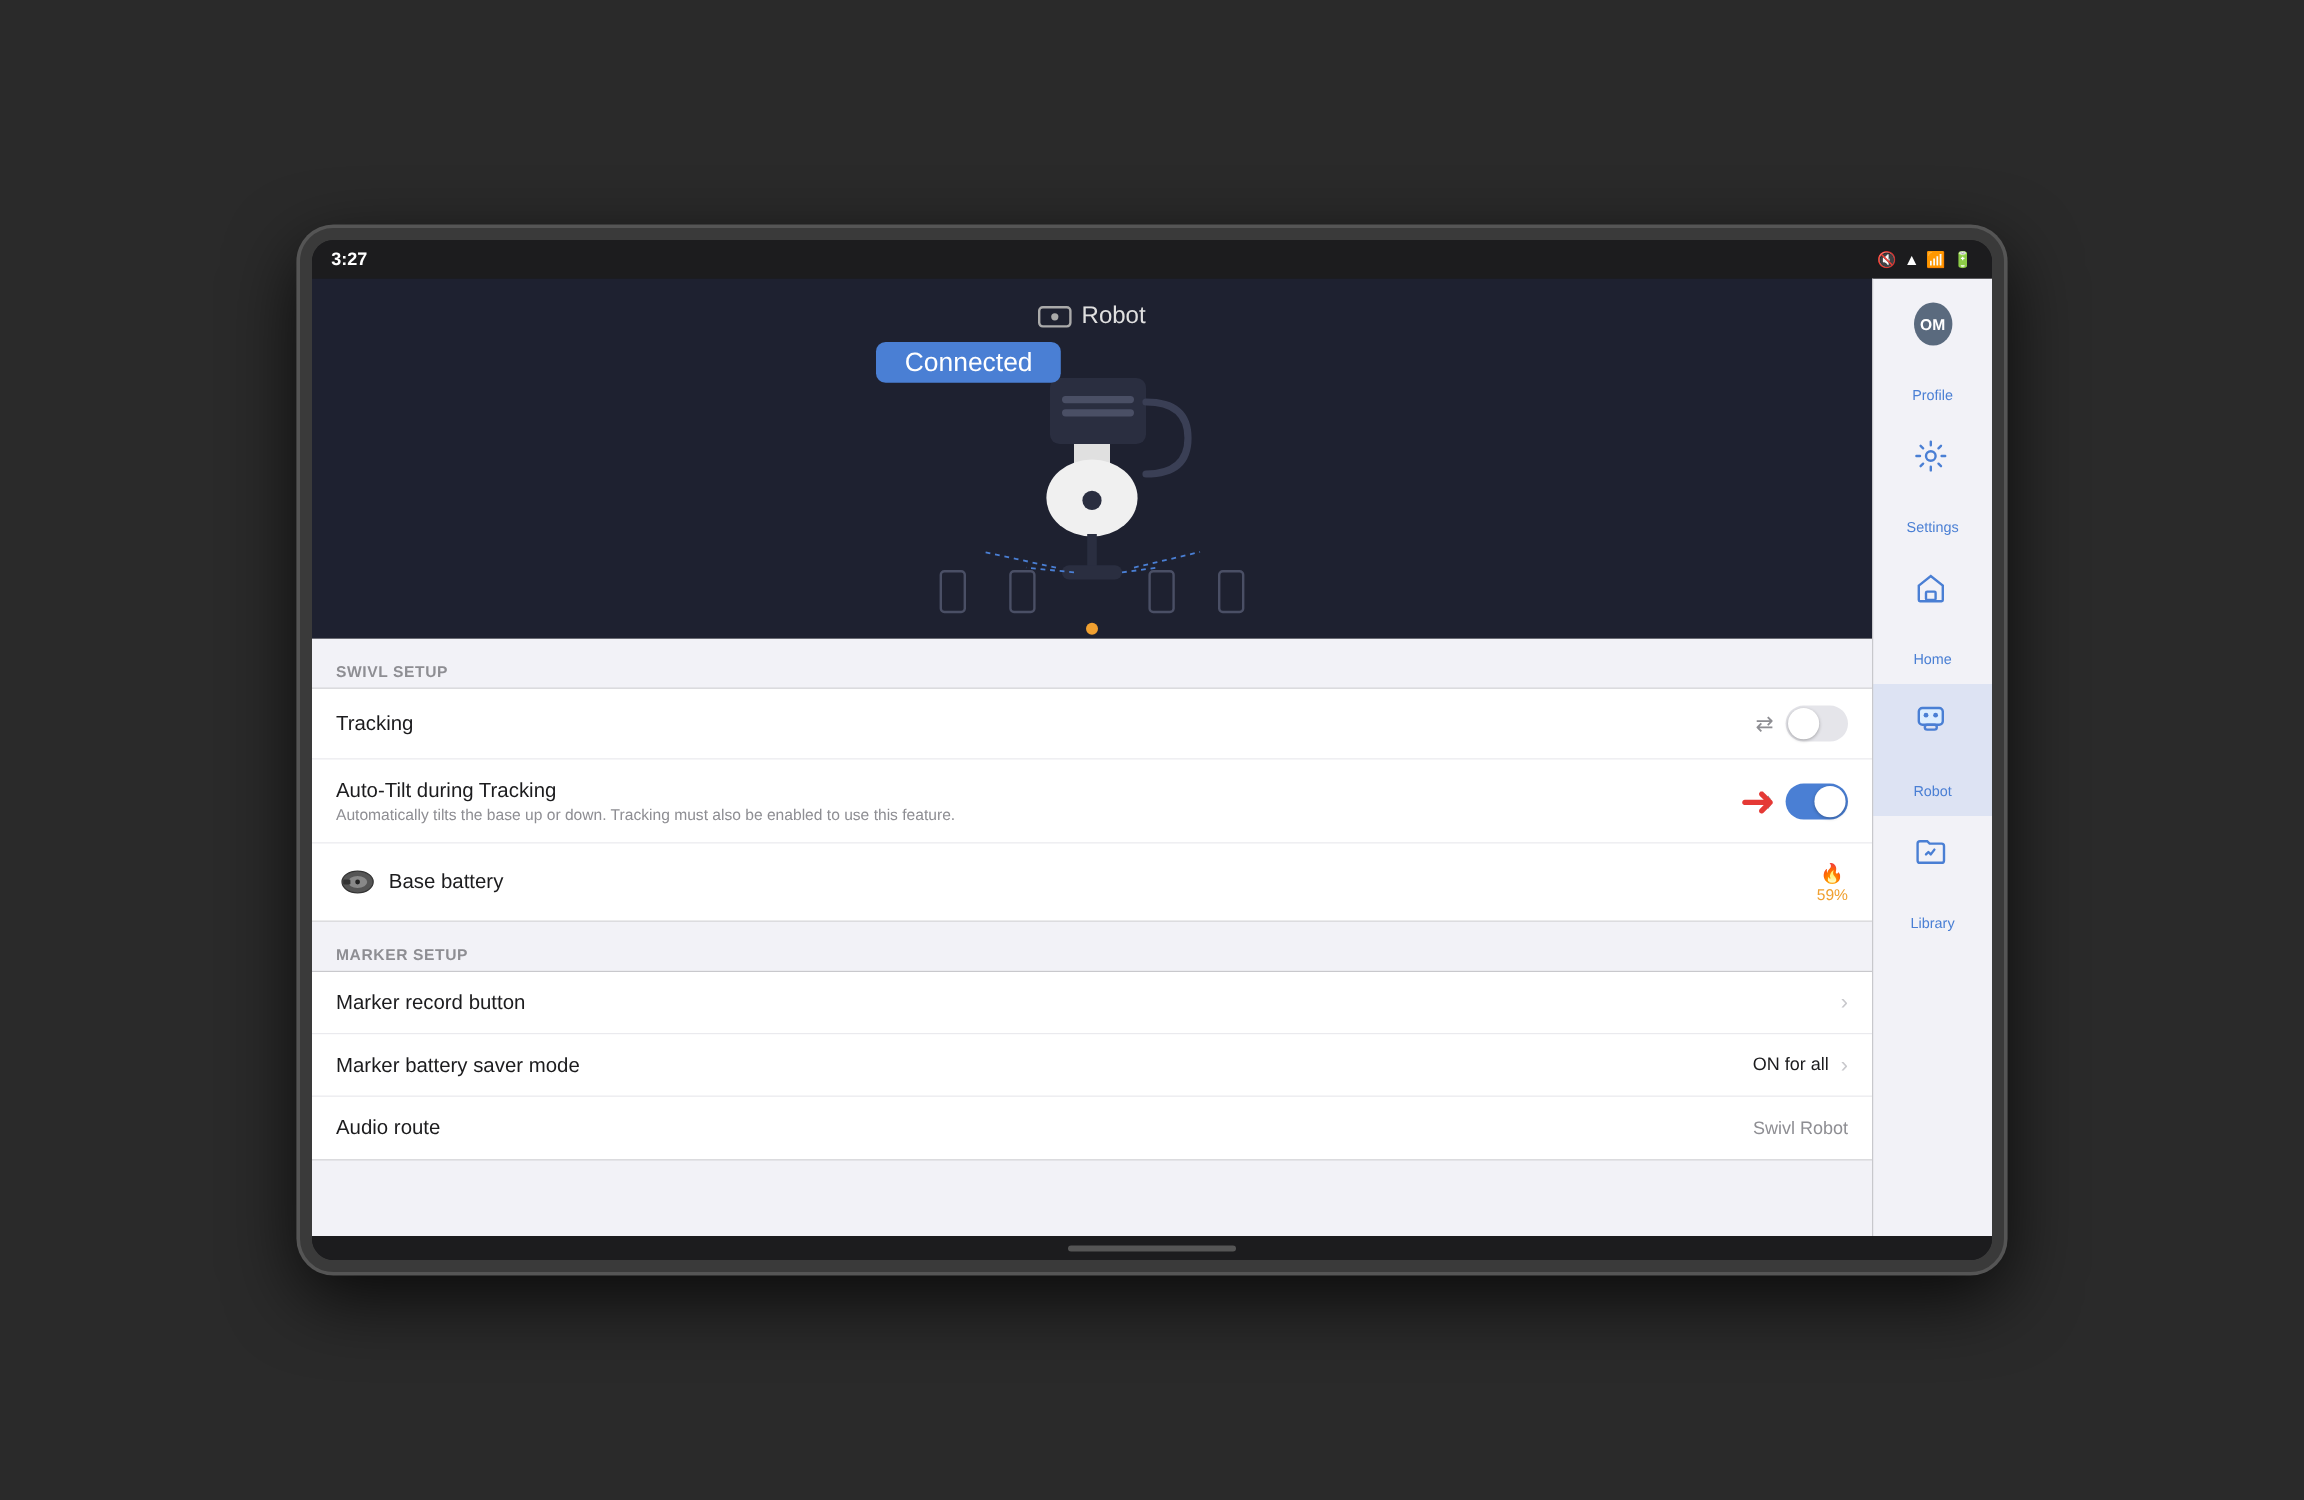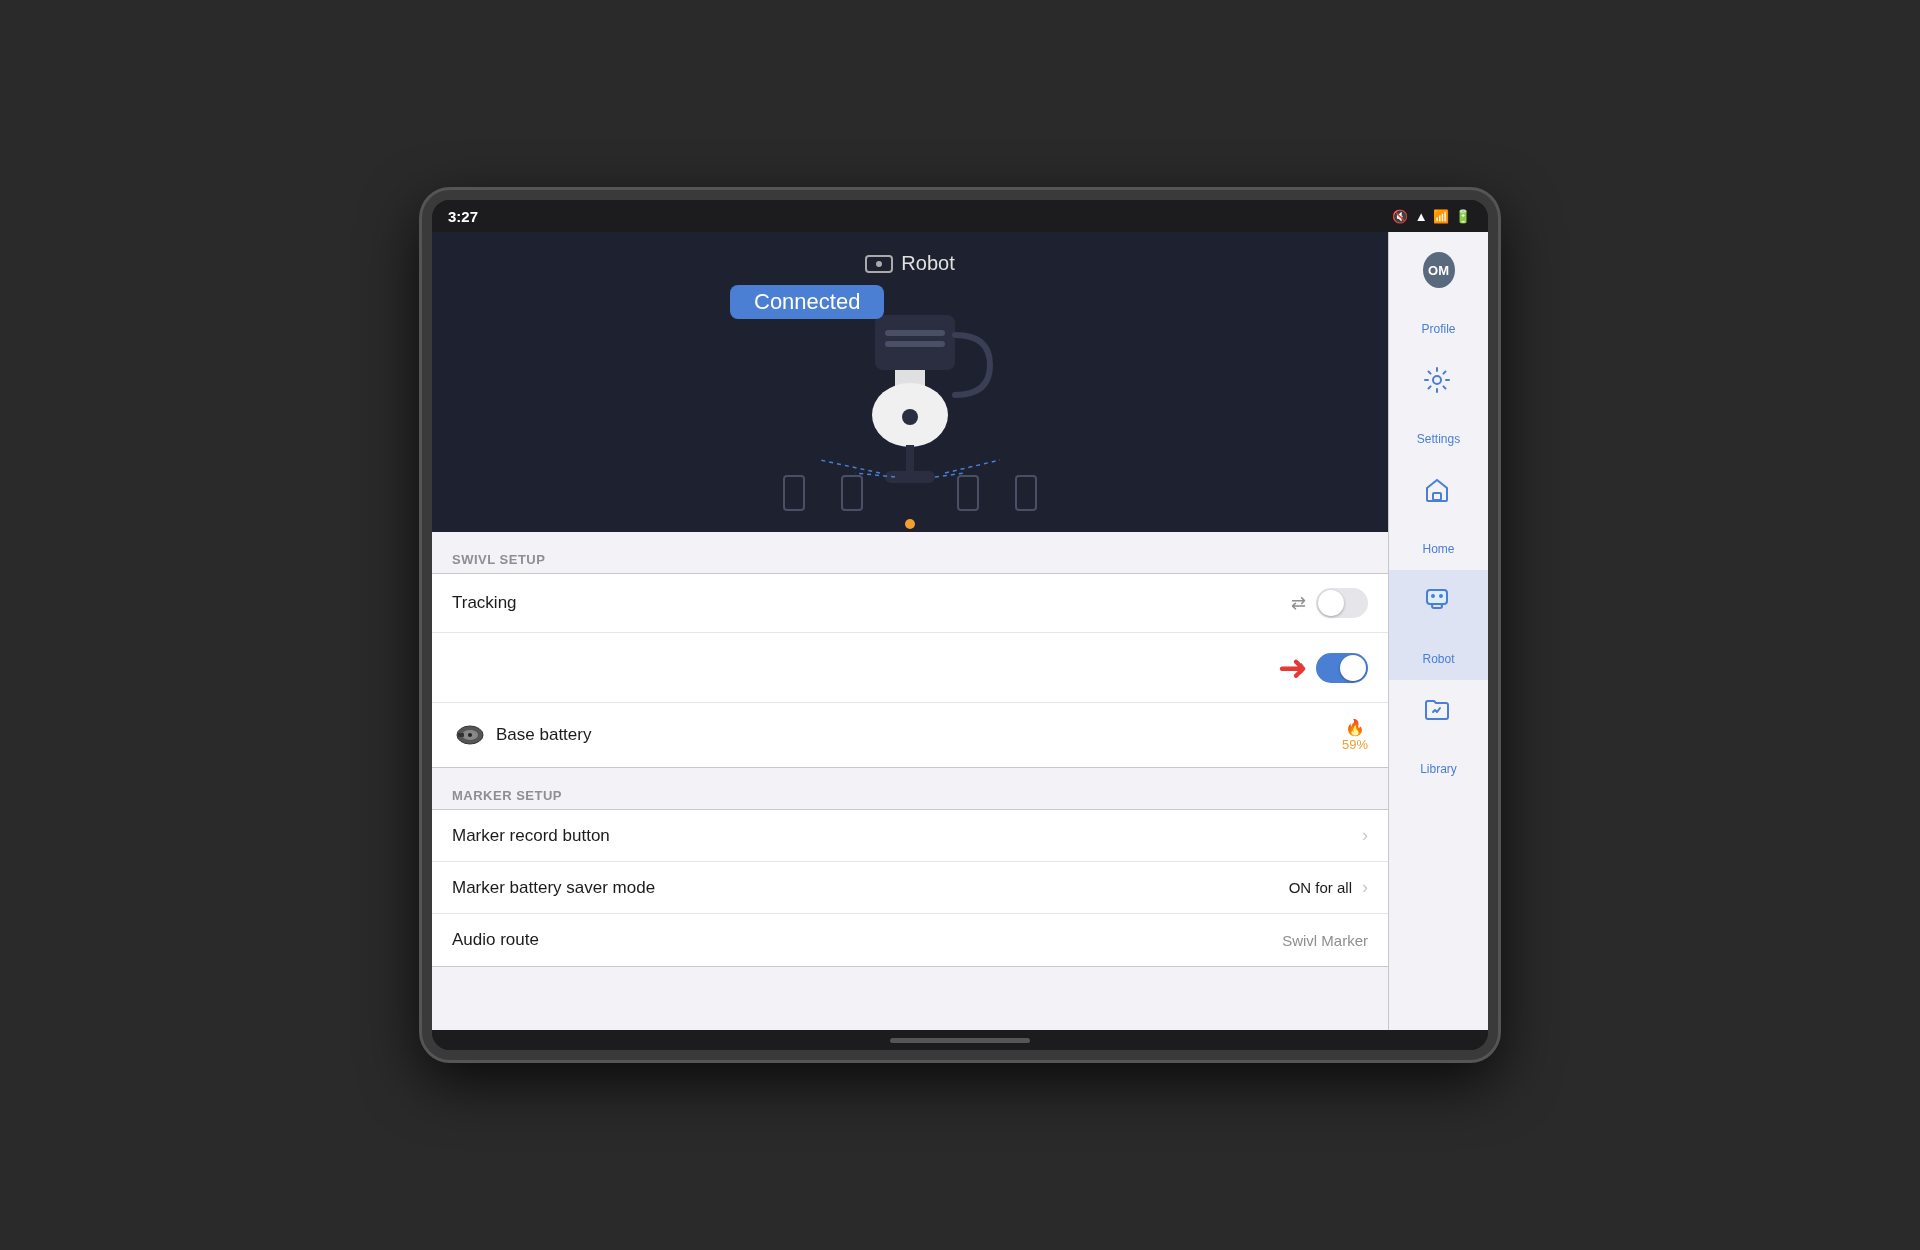--- a/index.html
+++ b/index.html
@@ -12,7 +12,7 @@
       font-family: -apple-system, BlinkMacSystemFont, 'Helvetica Neue', sans-serif;
     }
     .tablet-shell {
-      width: 1076px;
+      width: 1420px;
       height: 870px;
       background: #1c1c1e;
       border-radius: 28px;

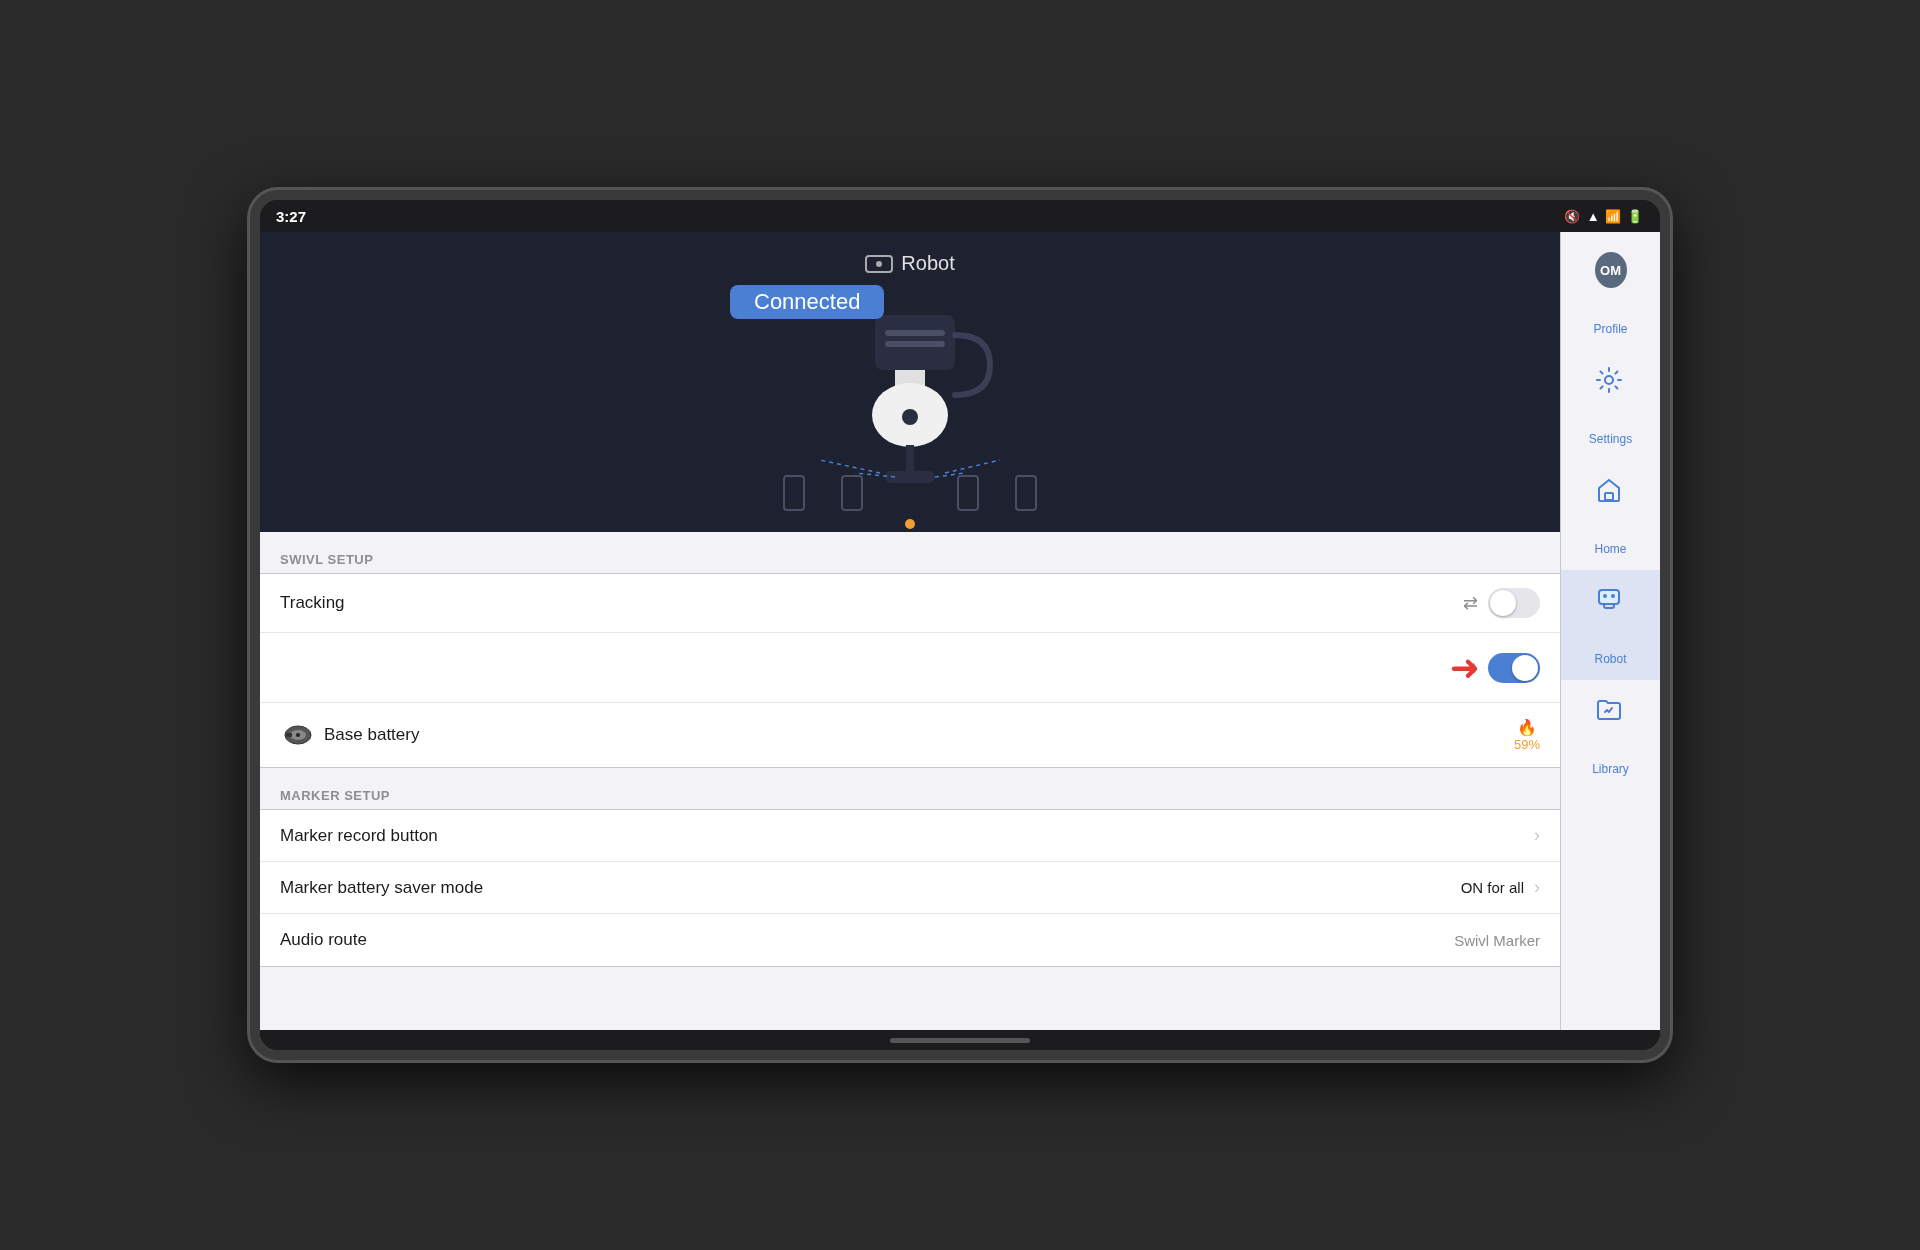--- a/index.html
+++ b/index.html
@@ -395,6 +395,10 @@
           </div>
 
           <div class="settings-row" style="position:relative; min-height: 70px;">
+            <div class="row-content">
+              <div class="row-label">Auto-Tilt during Tracking</div>
+              <div class="row-sublabel">Automatically tilts the base up or down. Tracking must also be enabled to use this feature.</div>
+            </div>
 
             <div style="position:absolute; right: 80px; top: 50%; transform: translateY(-50%); font-size: 36px; color: #e53935; pointer-events:none; z-index:5;">
               ➜

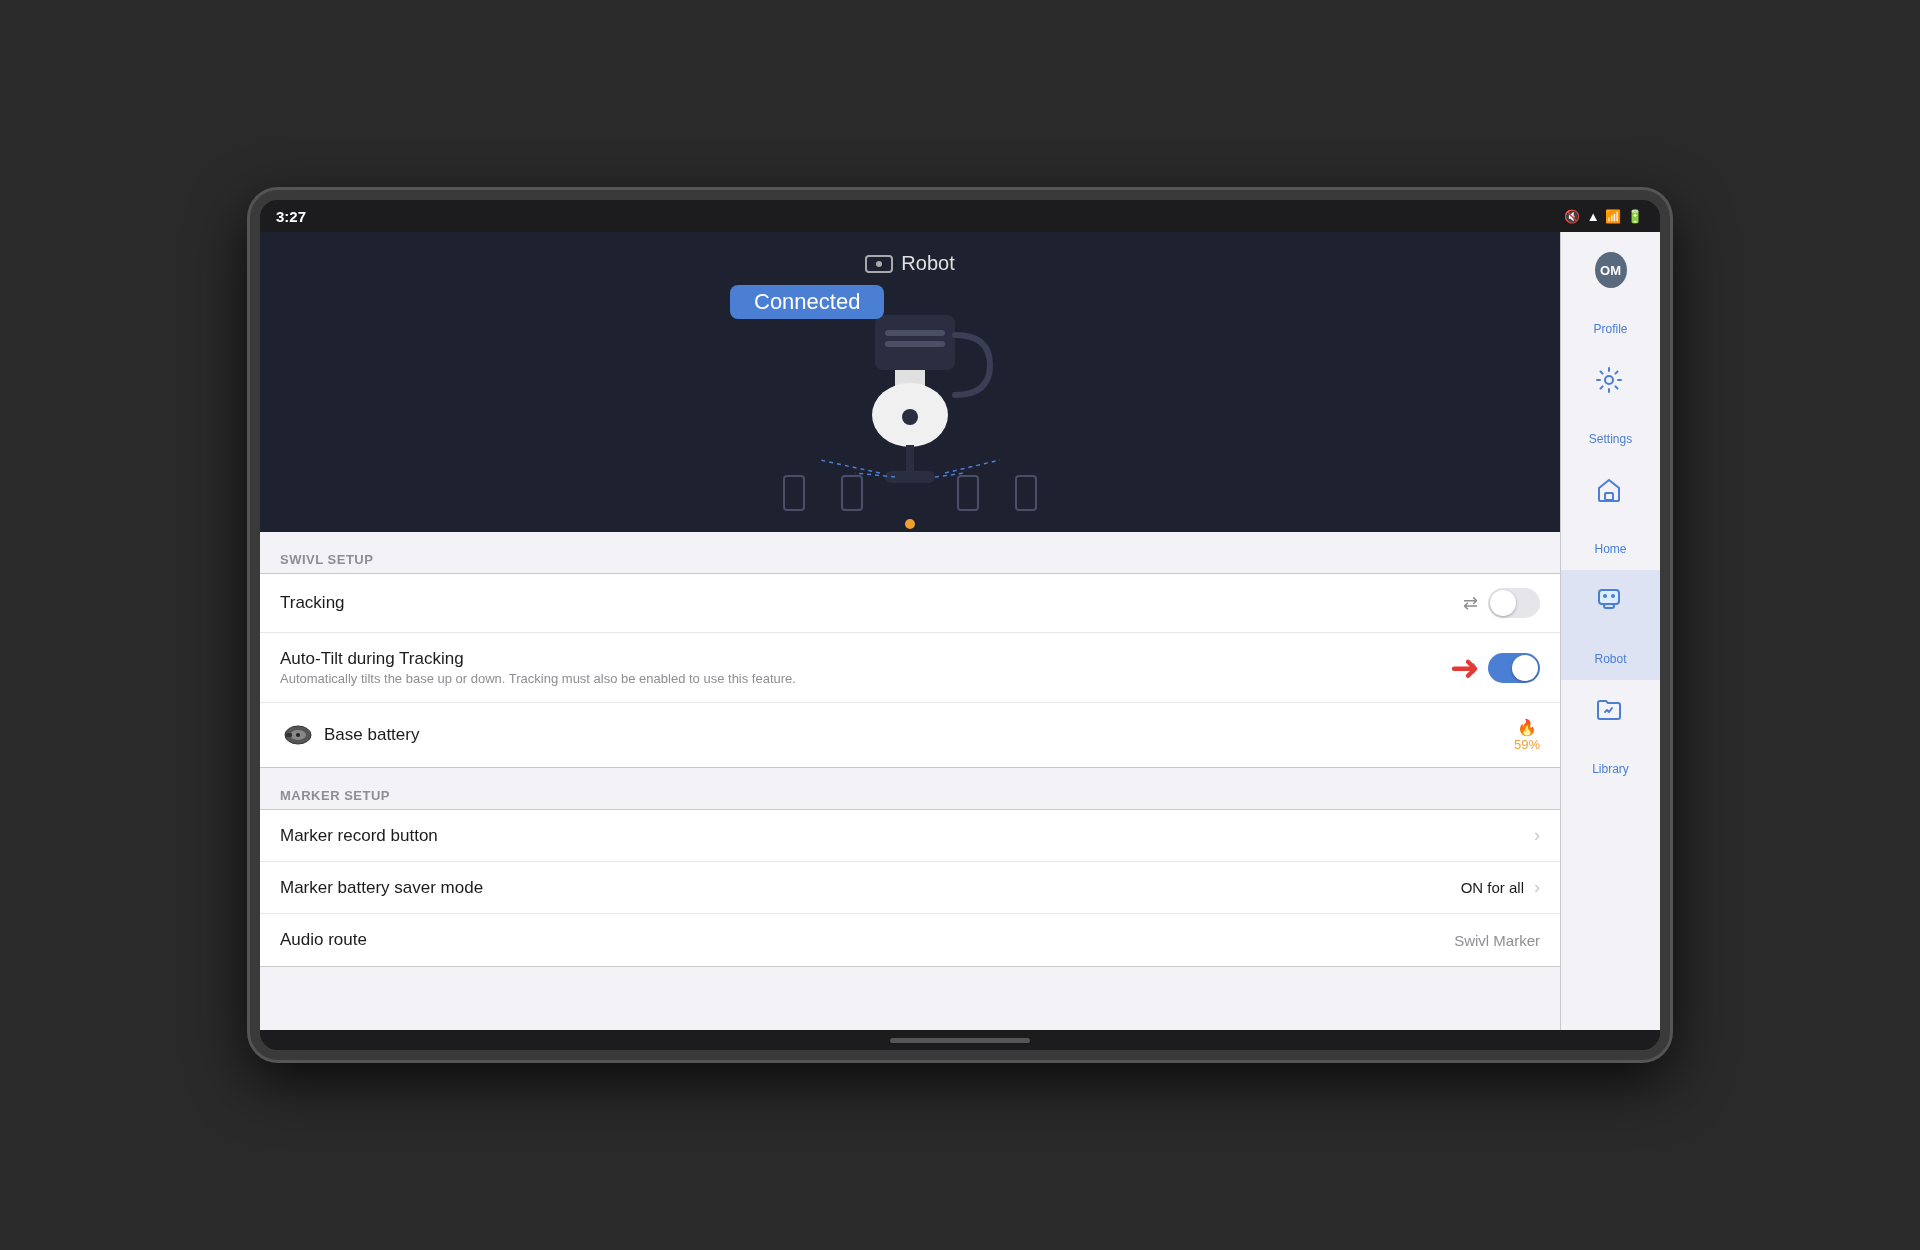--- a/index.html
+++ b/index.html
@@ -459,7 +459,7 @@
               <div class="row-label">Audio route</div>
             </div>
             <div class="row-right">
-              <span style="font-size:15px; color:#8e8e93;">Swivl Marker</span>
+              <span style="font-size:15px; color:#8e8e93;">Swivl Robot</span>
             </div>
           </div>
         </div>

